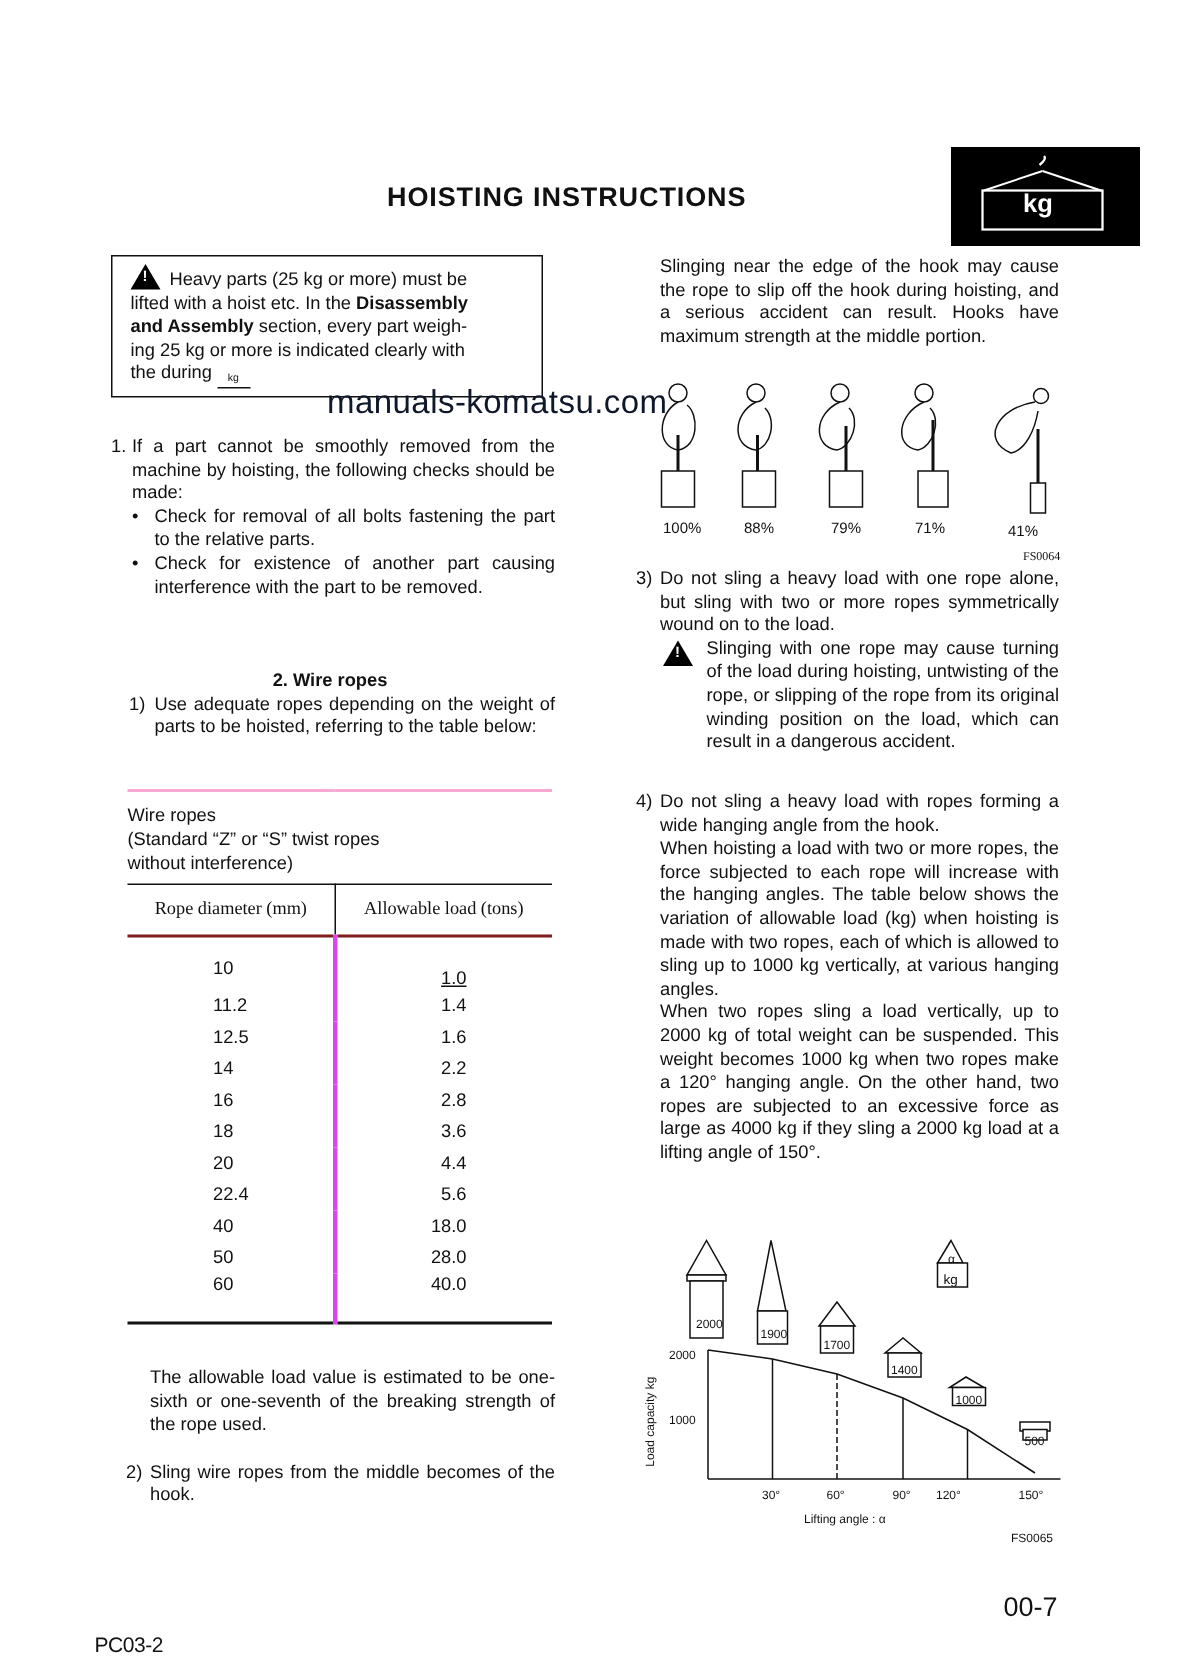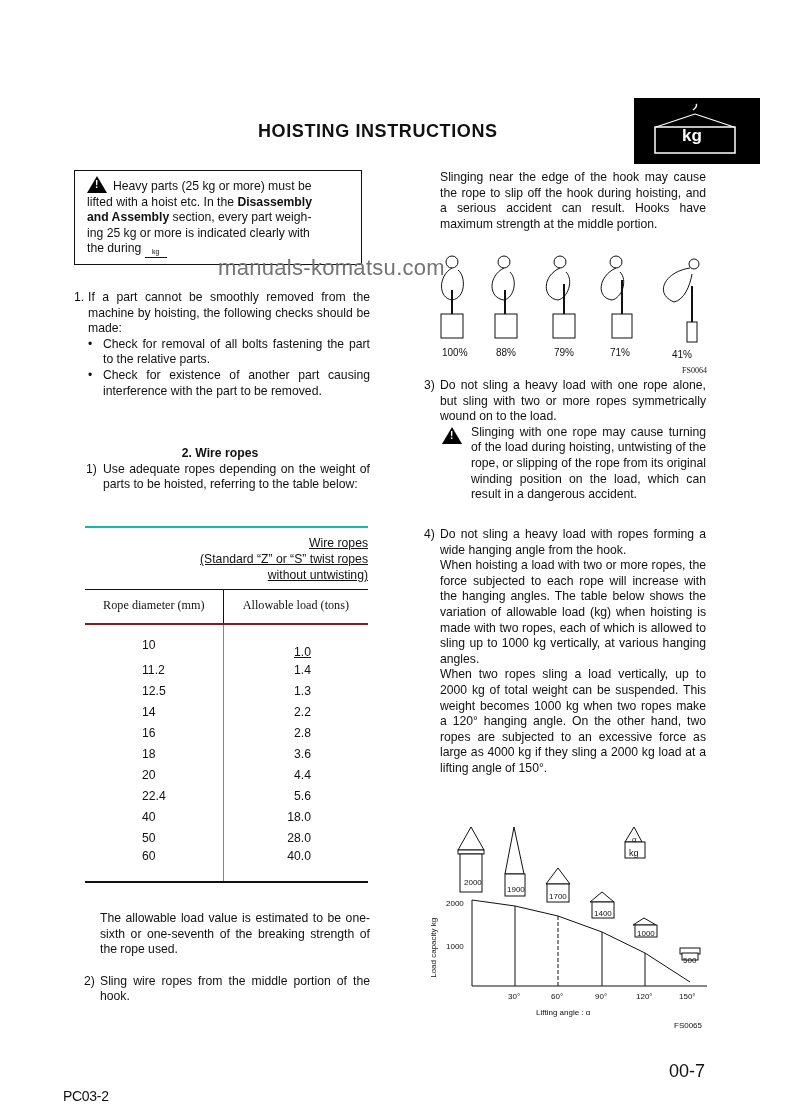--- a/index.html
+++ b/index.html
@@ -15,7 +15,7 @@
   .tri { display: inline-block; width: 0; height: 0; border-left: 10px solid transparent; border-right: 10px solid transparent; border-bottom: 17px solid #000; position: relative; vertical-align: -3px; margin-right: 6px; }
   .tri::after { content: "!"; position: absolute; left: -2px; top: 3px; color: #fff; font-size: 10px; font-weight: bold; line-height: 12px; }
   .sym { display: inline-block; width: 22px; height: 12px; border-bottom: 1px solid #111; font-size: 7px; line-height: 12px; text-align: center; vertical-align: -2px; position: relative; }
-  .watermark { left: 218px; top: 260px; font-size: 22px; color: #737373; letter-spacing: 0.3px; }
+  .watermark { left: 218px; top: 260px; font-size: 22px; color: #0f172a; letter-spacing: 0.3px; }
   .para { text-align: justify; }
   .col-left { left: 74px; width: 296px; }
   .num { position: absolute; left: 0; }

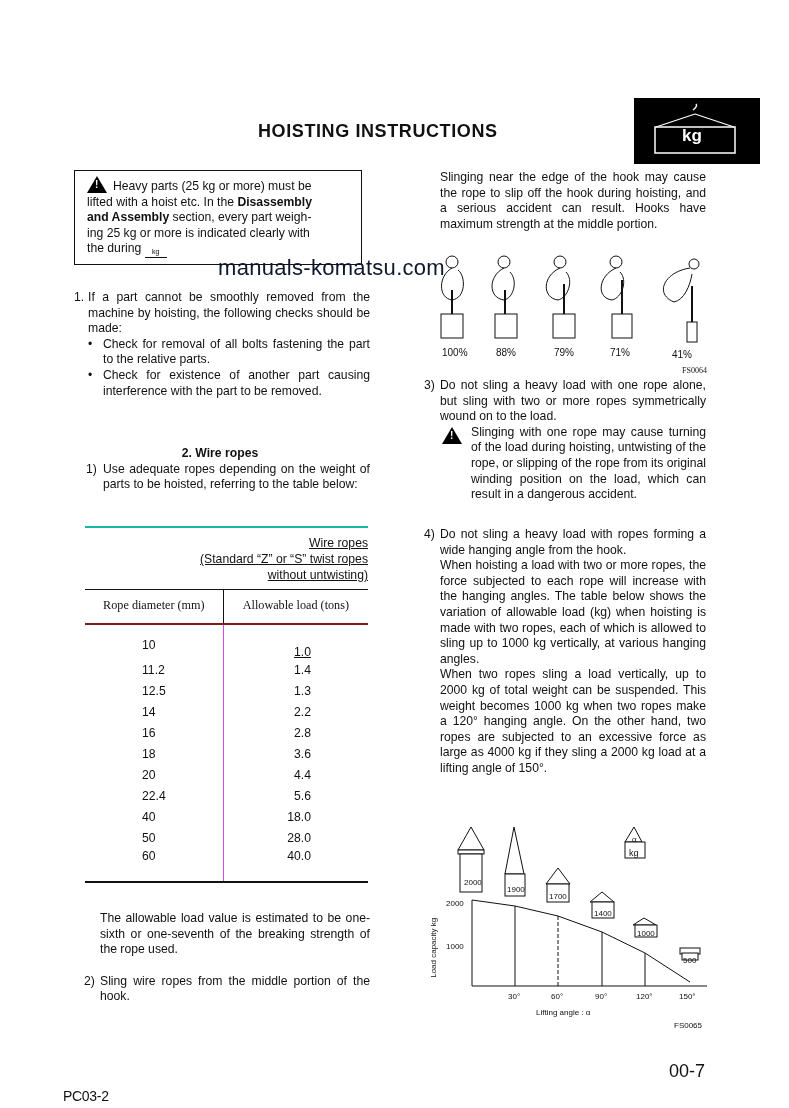--- a/index.html
+++ b/index.html
@@ -22,7 +22,7 @@
   .bullet { position: absolute; left: 14px; }
   table.ropes { border-collapse: collapse; width: 283px; left: 85px; top: 526px; position: absolute; font-size: 12.2px; }
   table.ropes td { padding: 0; }
-  .th-merge { text-align: right; line-height: 16px; padding: 7px 0 6px 0 !important; border-top: 2px solid #14b8a6; text-decoration: underline; }
+  .th-merge { text-align: left; line-height: 16px; padding: 7px 0 6px 0 !important; border-top: 2px solid #f9a8d4; }
   .th-row td { border-top: 1.5px solid #111; border-bottom: 2px solid #7f1d1d; height: 34px; text-align: center; vertical-align: middle; font-family: Liberation Serif, serif; }
   .th-row td.c1 { border-right: 1px solid #111; }
   .data-row td { height: 21px; vertical-align: middle; }

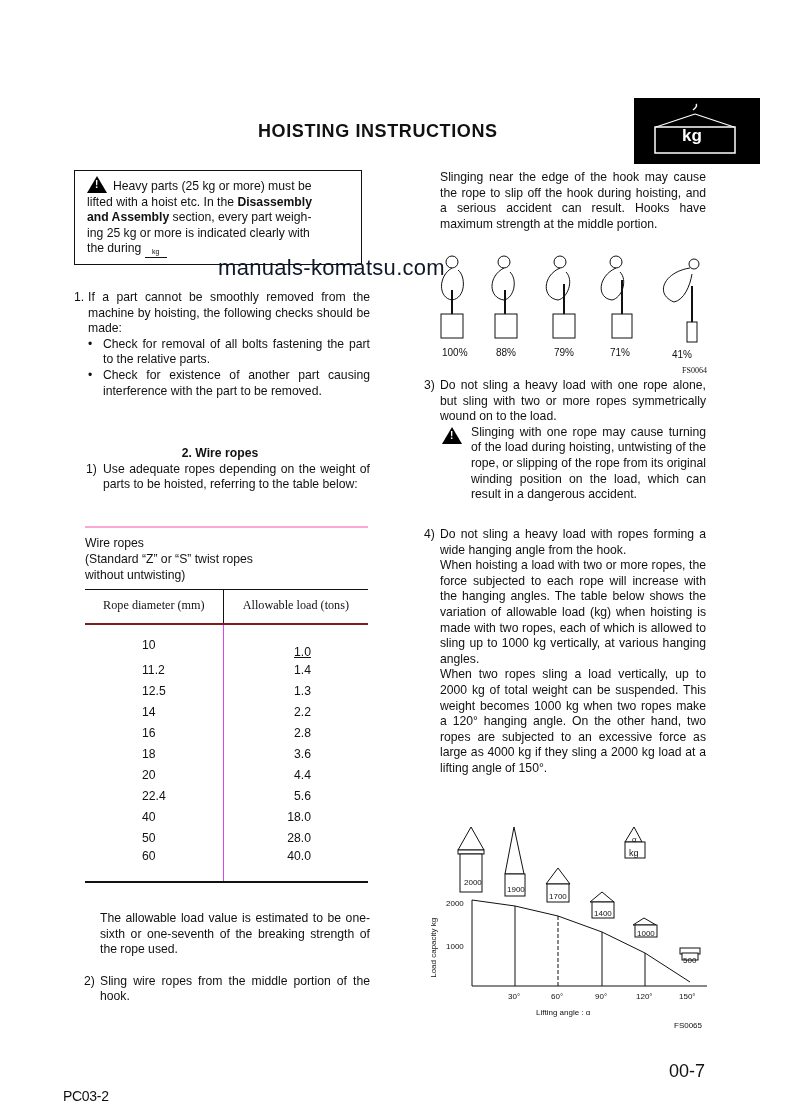--- a/index.html
+++ b/index.html
@@ -90,7 +90,7 @@
         <td colspan="2" class="th-merge">
     <div>Wire ropes</div>
     <div>(Standard “Z” or “S” twist ropes</div>
-    <div>without untwisting)</div>
+    <div>without interference)</div>
   </td>
       </tr>
   <tr class="th-row">

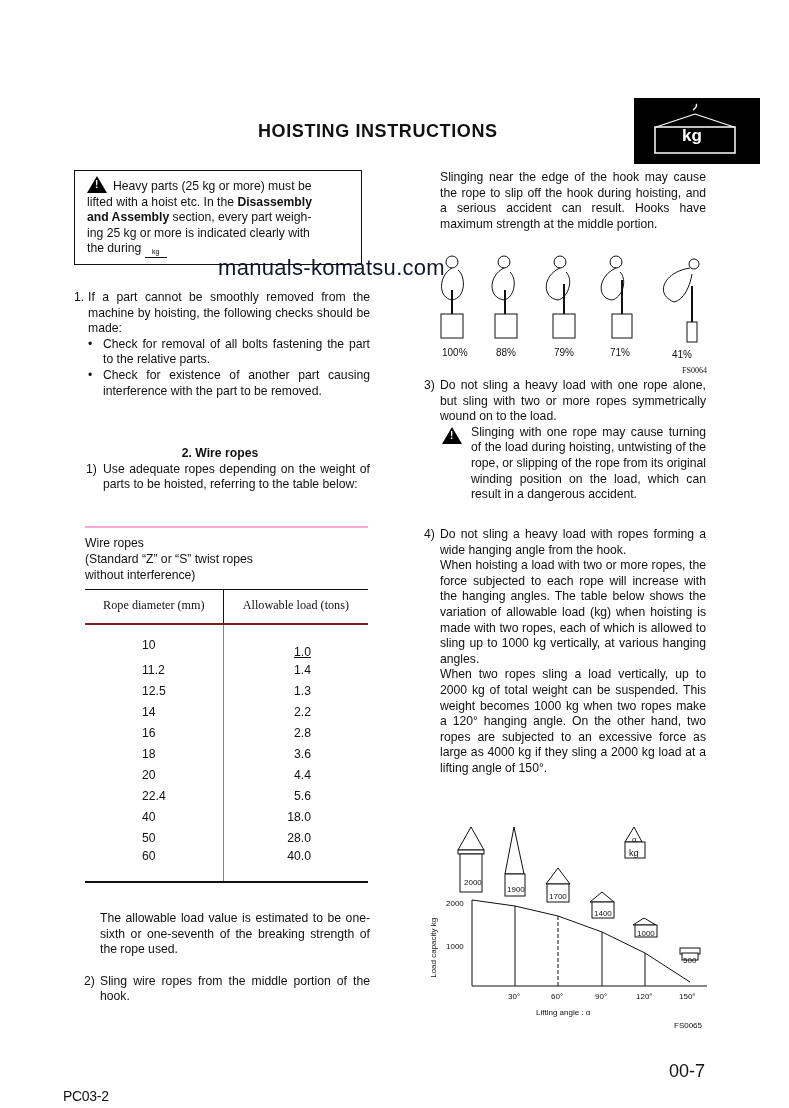--- a/index.html
+++ b/index.html
@@ -26,7 +26,7 @@
   .th-row td { border-top: 1.5px solid #111; border-bottom: 2px solid #7f1d1d; height: 34px; text-align: center; vertical-align: middle; font-family: Liberation Serif, serif; }
   .th-row td.c1 { border-right: 1px solid #111; }
   .data-row td { height: 21px; vertical-align: middle; }
-  .data-row td.c1 { border-right: 1px solid #d946ef; padding-left: 57px; }
+  .data-row td.c1 { border-right: 3px solid #d946ef; padding-left: 57px; }
   .data-row td.c2 { text-align: right; padding-right: 57px; }
   .last td { border-bottom: 2px solid #111; height: 33px; vertical-align: top; padding-top: 3px; }
   .hooks { left: 432px; top: 250px; width: 280px; height: 120px; }

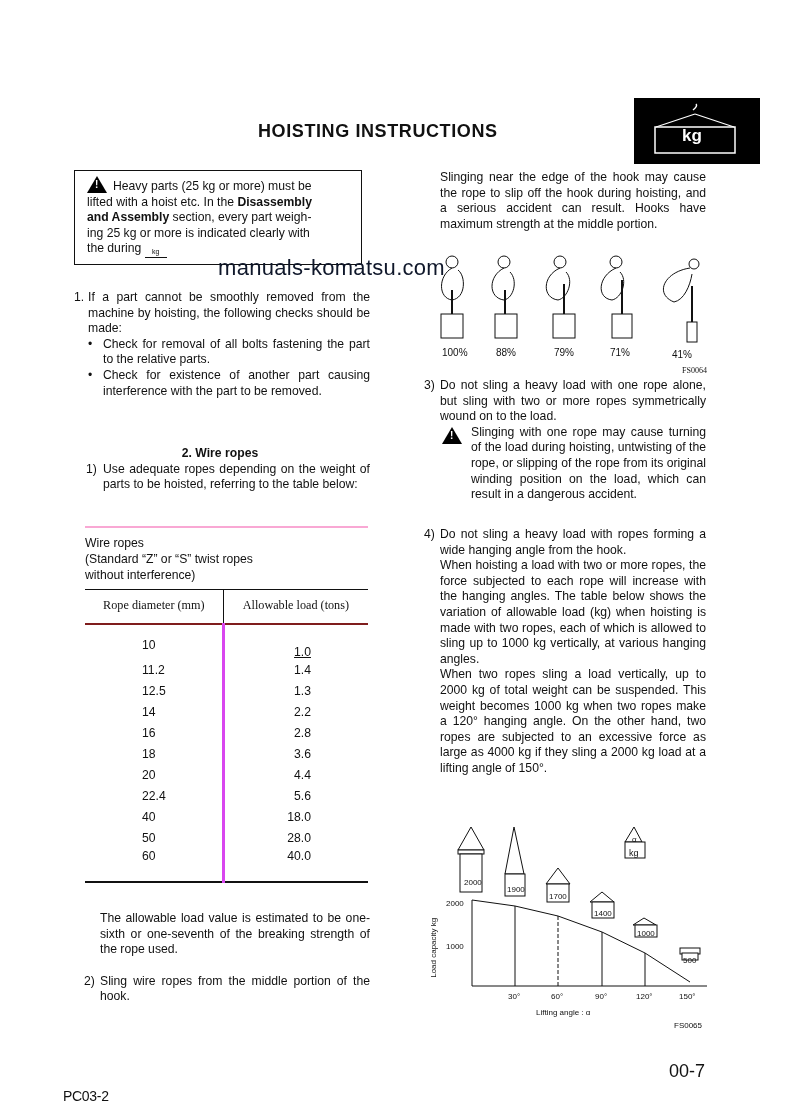--- a/index.html
+++ b/index.html
@@ -107,7 +107,7 @@
       </tr>
   <tr class="data-row">
         <td class="c1">12.5</td>
-        <td class="c2">1.3</td>
+        <td class="c2">1.6</td>
       </tr>
   <tr class="data-row">
         <td class="c1">14</td>

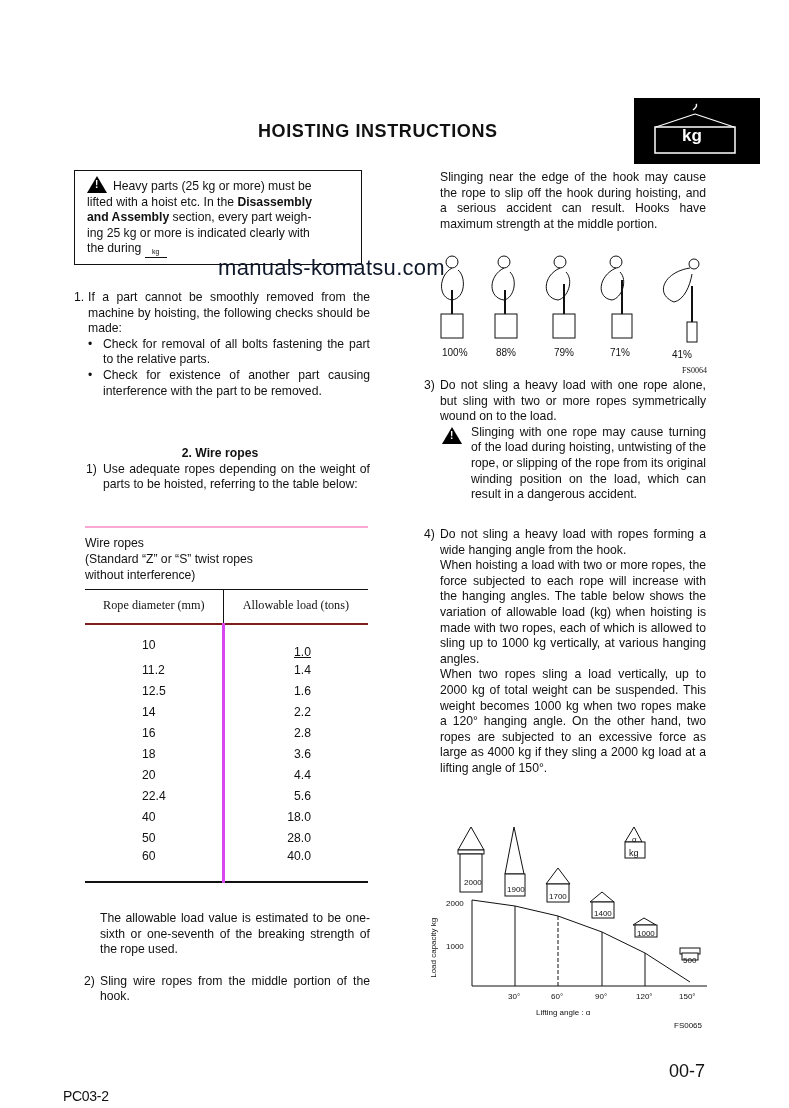--- a/index.html
+++ b/index.html
@@ -148,7 +148,7 @@
   <div class="para" style="padding-left:26px;">The allowable load value is estimated to be one-sixth or one-seventh of the breaking strength of the rope used.</div>
   <div style="position:relative; padding-left:26px; margin-top:16px; text-align:justify;">
     <span class="num" style="left:10px;">2)</span>
-    <div>Sling wire ropes from the middle portion of the hook.</div>
+    <div>Sling wire ropes from the middle becomes of the hook.</div>
   </div>
 </div>
 

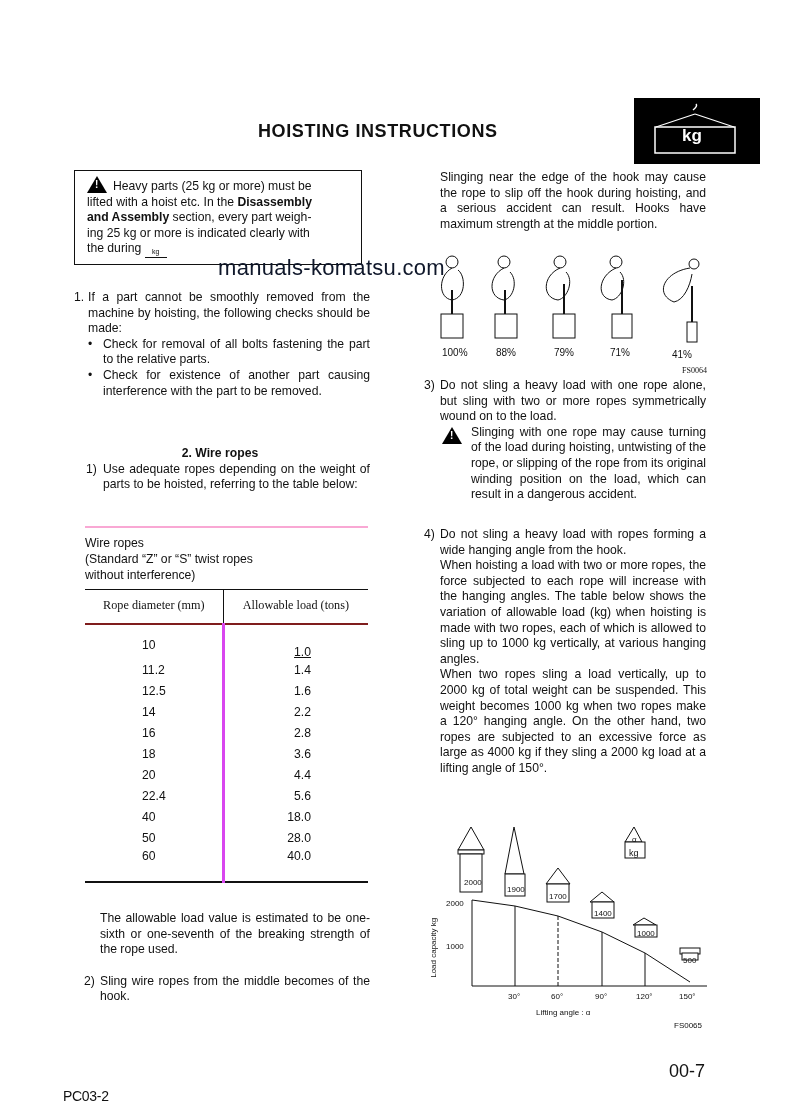--- a/index.html
+++ b/index.html
@@ -258,7 +258,7 @@
   <span class="abs fig" style="left:76px; top:167px;">30°</span>
   <span class="abs fig" style="left:119px; top:167px;">60°</span>
   <span class="abs fig" style="left:163px; top:167px;">90°</span>
-  <span class="abs fig" style="left:204px; top:167px;">120°</span>
+  <span class="abs fig" style="left:192px; top:167px;">120°</span>
   <span class="abs fig" style="left:247px; top:167px;">150°</span>
   <span class="abs fig" style="left:104px; top:183px;">Lifting angle : α</span>
   <span class="abs fig" style="left:242px; top:196px;">FS0065</span>

